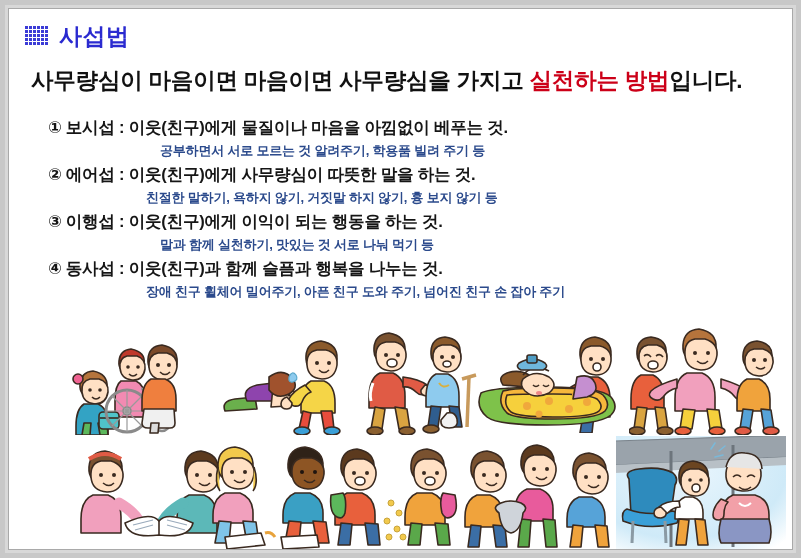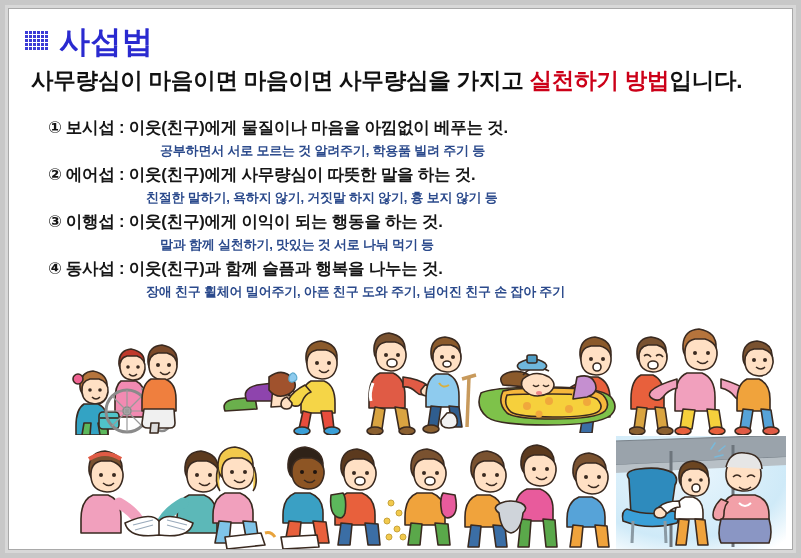--- a/index.html
+++ b/index.html
@@ -50,7 +50,7 @@
   }
   .title-text {
     color: #2a2ad0;
-    font-size: 31px;
+    font-size: 23px;
     font-weight: bold;
     letter-spacing: 0.5px;
     white-space: nowrap;

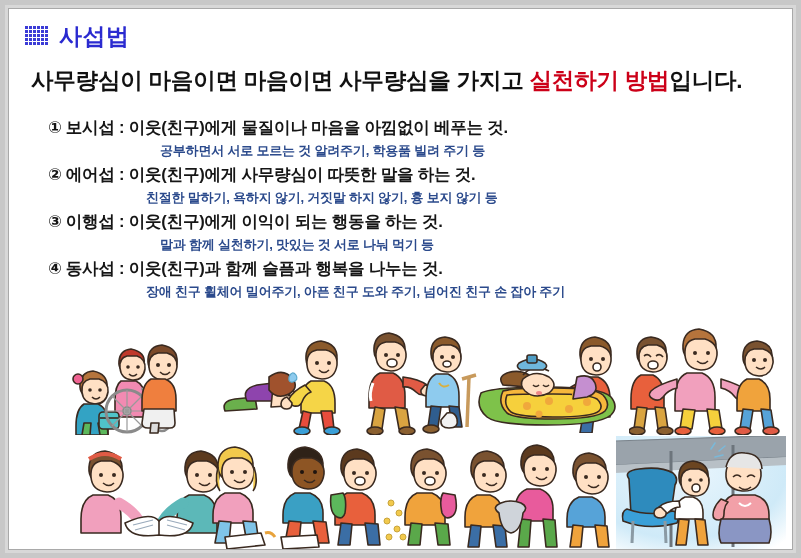--- a/index.html
+++ b/index.html
@@ -163,7 +163,7 @@
     </div>
 
     <div class="subtitle">
-      <span>사무량심이 마음이면 마음이면 사무량심을 가지고 </span><span class="hl">실천하기 방법</span><span>입니다.</span>
+      <span>사무량심이 마음이면 마음이면 사무량심을 가지고 </span><span class="hl">실천하는 방법</span><span>입니다.</span>
     </div>
 
     <div class="list">

